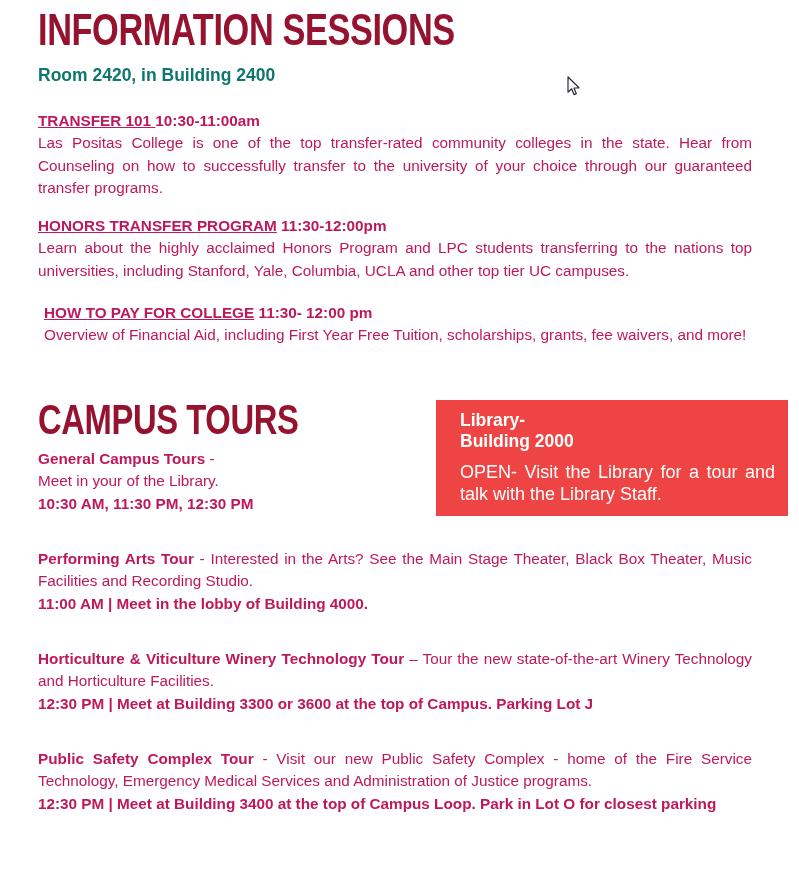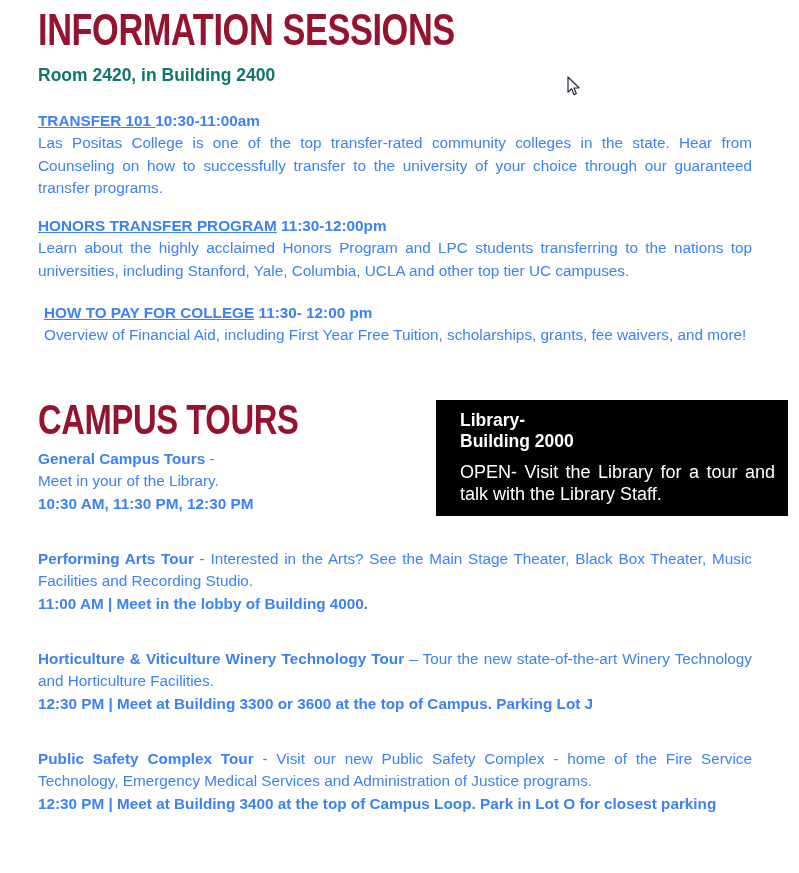--- a/index.html
+++ b/index.html
@@ -73,7 +73,7 @@
     line-height: 22.3px;
     text-align: justify;
     text-justify: inter-word;
-    color: #3b82f6;
+    color: #be185d;
   }
   .body-block p { margin: 0; }
 

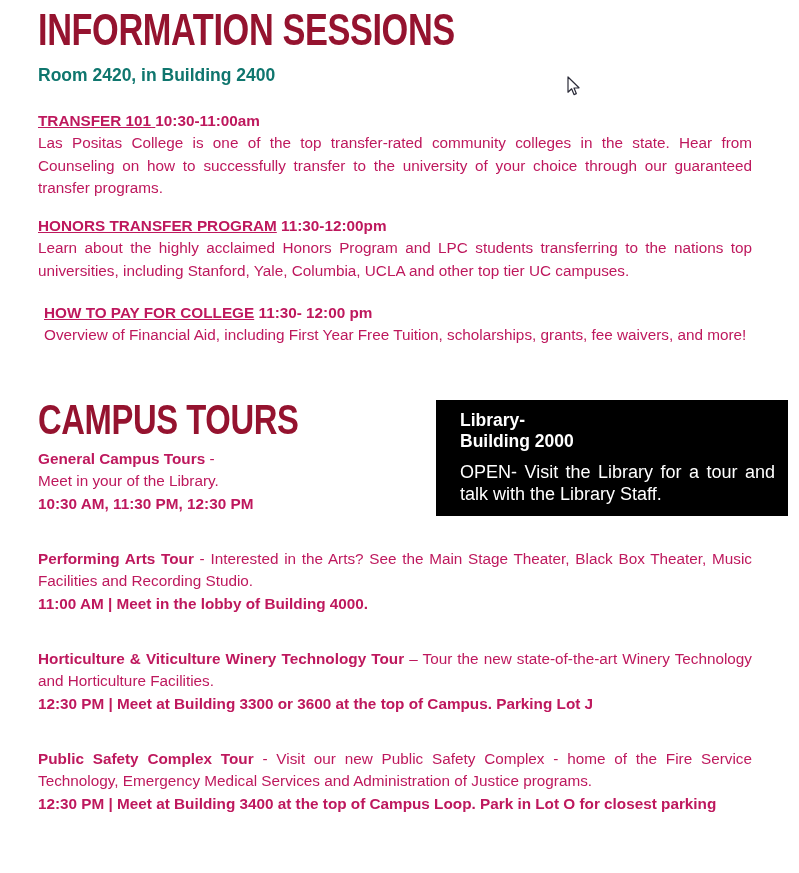--- a/index.html
+++ b/index.html
@@ -107,7 +107,7 @@
     top: 400px;
     width: 352px;
     height: 116px;
-    background: #000000;
+    background: #ef4444;
     box-sizing: border-box;
     padding: 10px 13px 8px 24px;
   }

